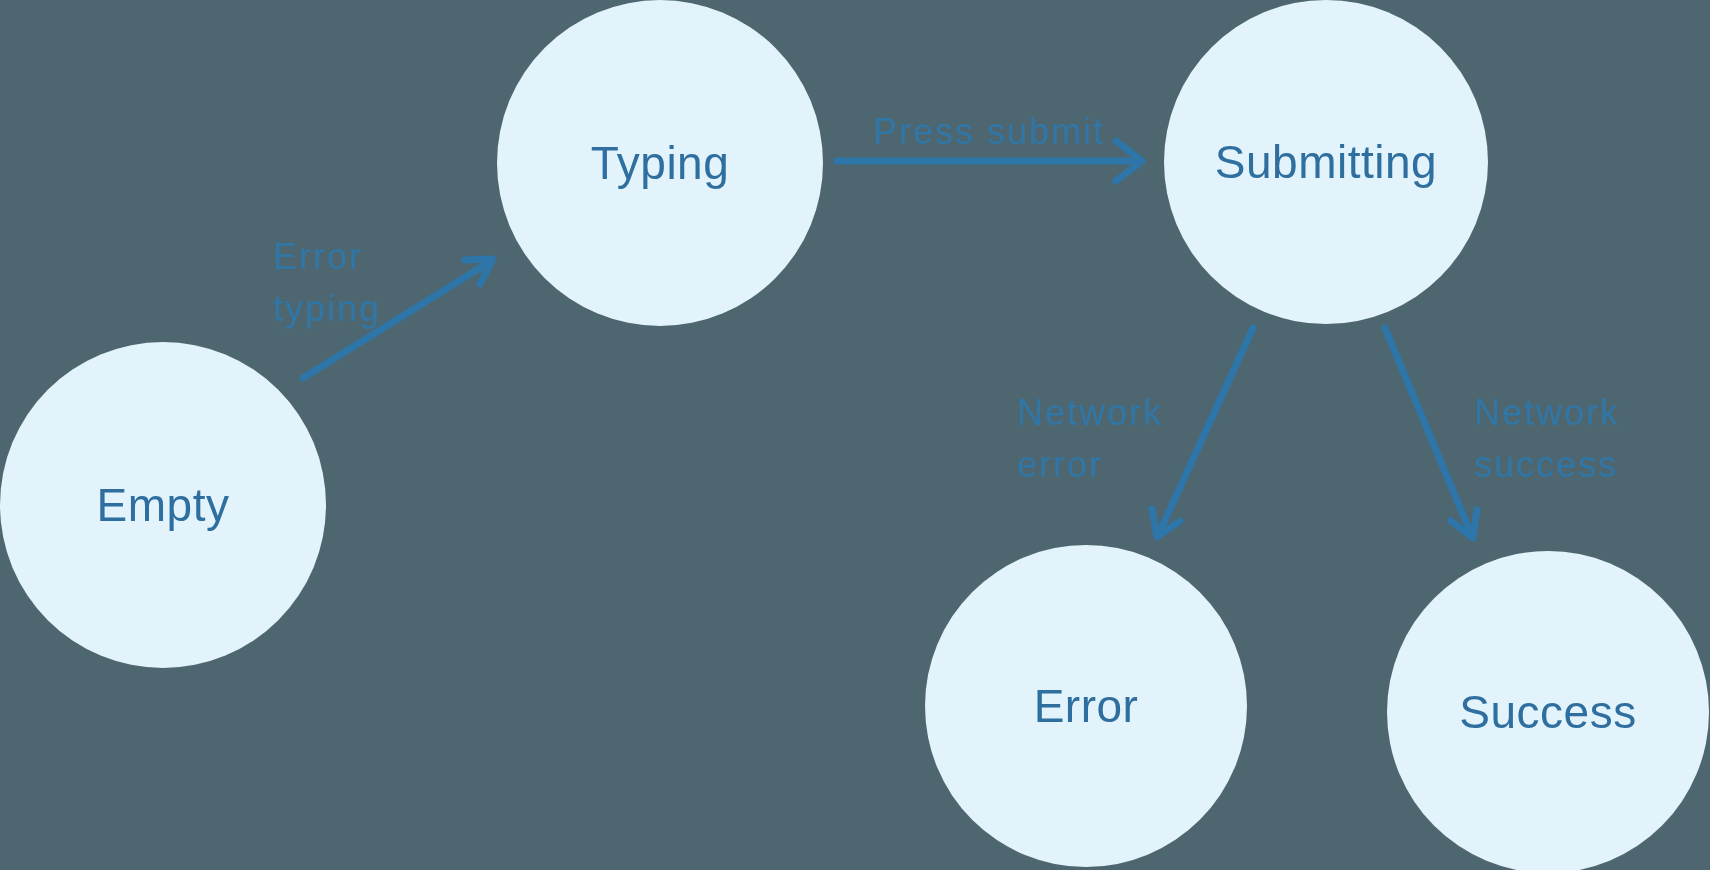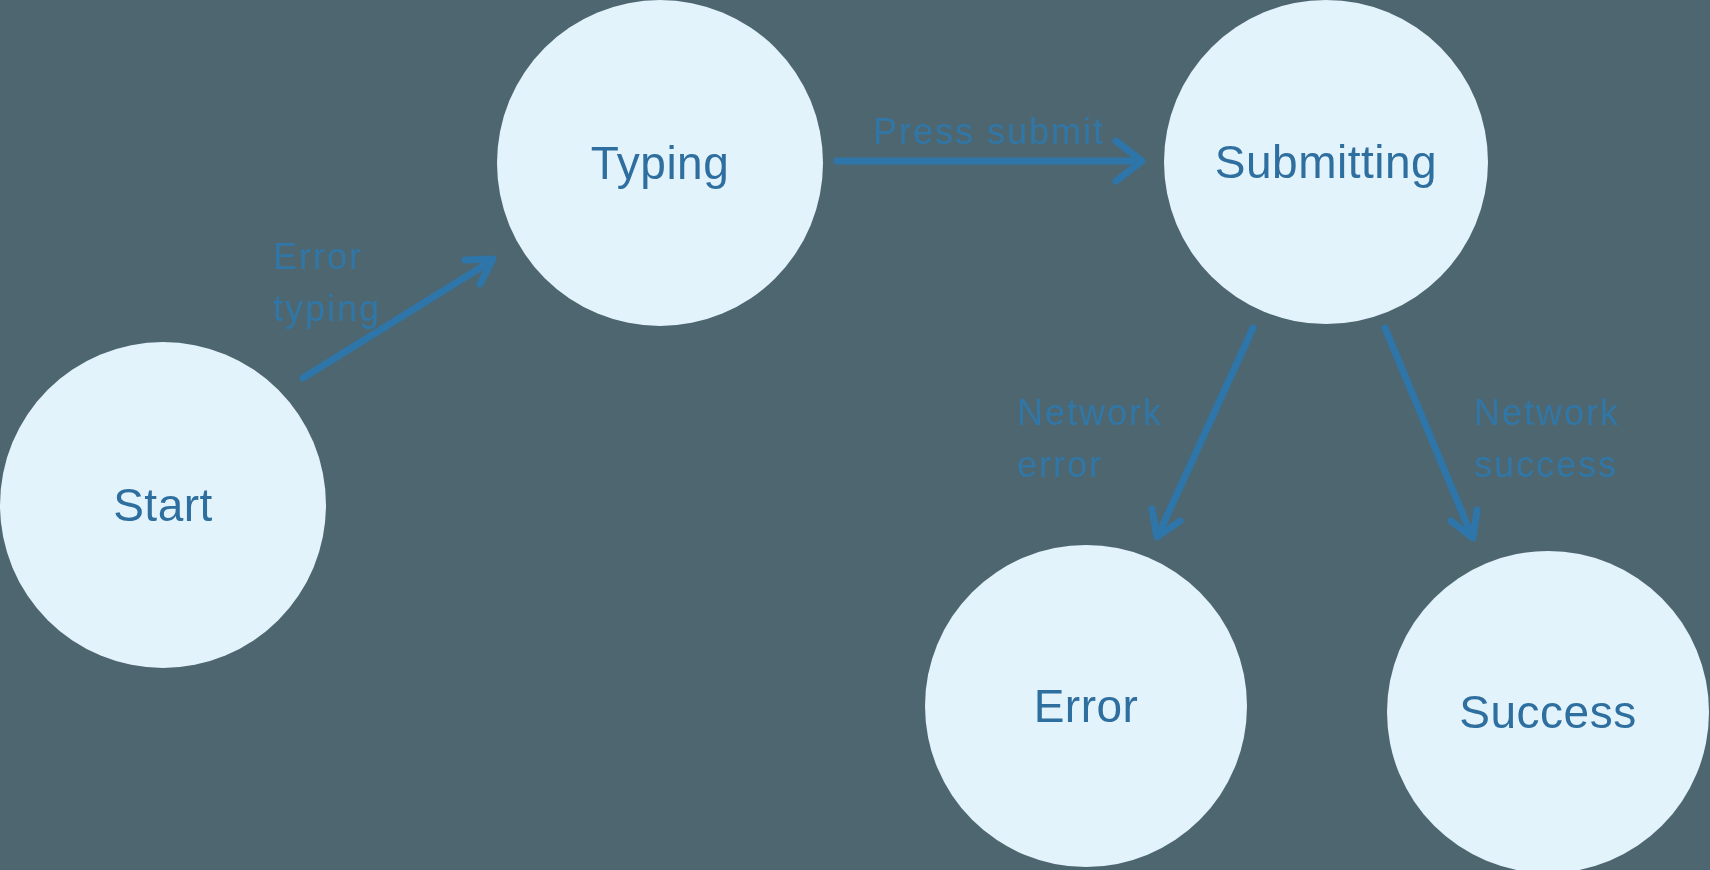--- a/index.html
+++ b/index.html
@@ -91,7 +91,7 @@
   </svg>
 
   <div class="node node-empty">
-    <span class="node-label">Start</span>
+    <span class="node-label">Empty</span>
   </div>
   <div class="node node-typing">
     <span class="node-label">Typing</span>

